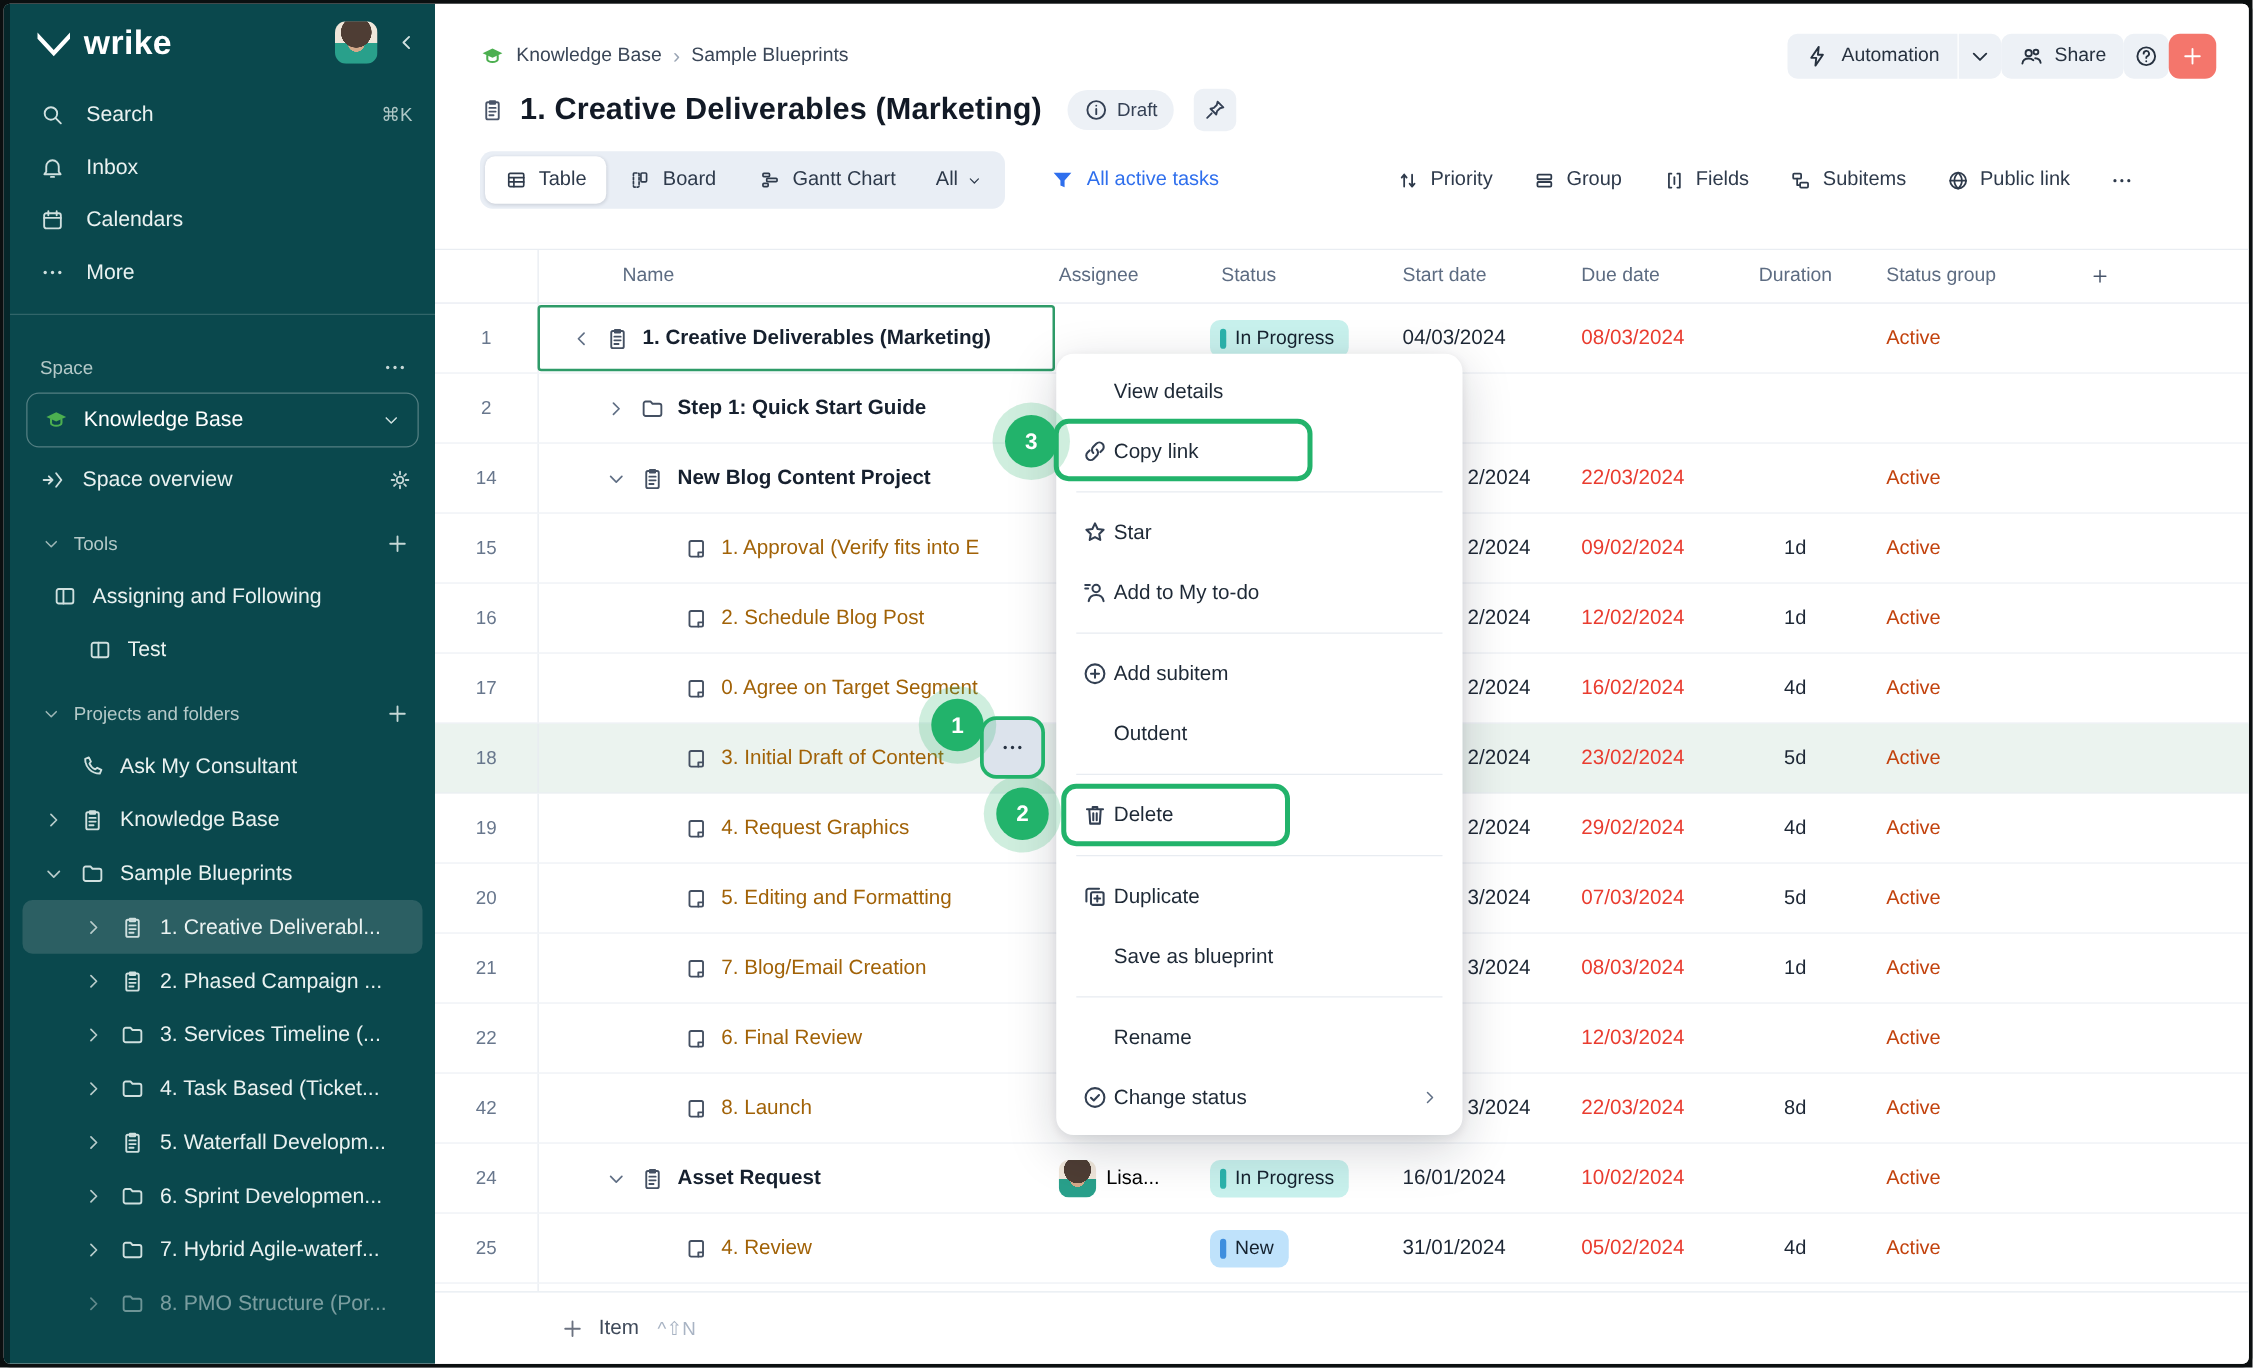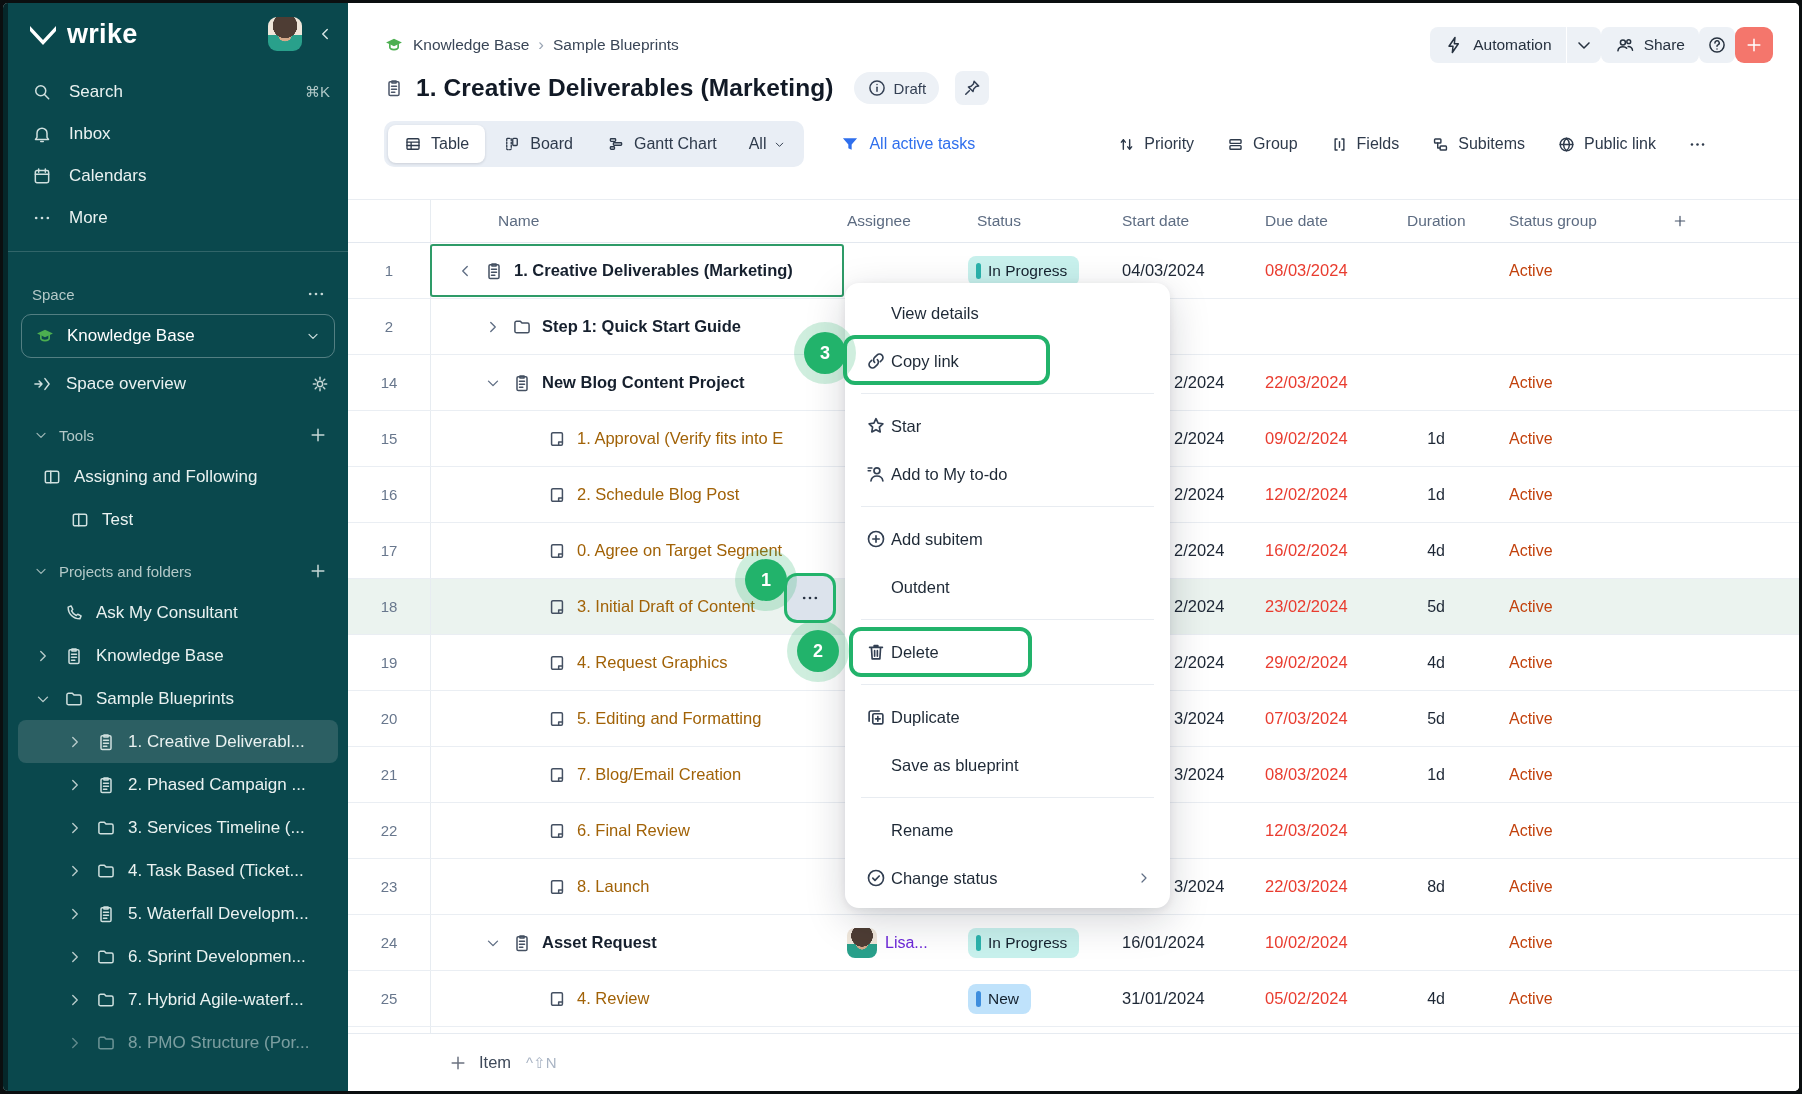--- a/index.html
+++ b/index.html
@@ -785,7 +785,7 @@
             <div class="td c-group">Active</div>
           </div>
           <div class="trow">
-            <div class="td c-num">23</div>
+            <div class="td c-num">42</div>
             <div class="td c-name lv2">
               <span class="ric"><svg viewBox="0 0 24 24" fill="none" stroke="currentColor" stroke-width="1.8" stroke-linecap="round" stroke-linejoin="round" style="width:100%;height:100%">
                   <rect x="5.5" y="4.5" width="13" height="15" rx="1.5"></rect>

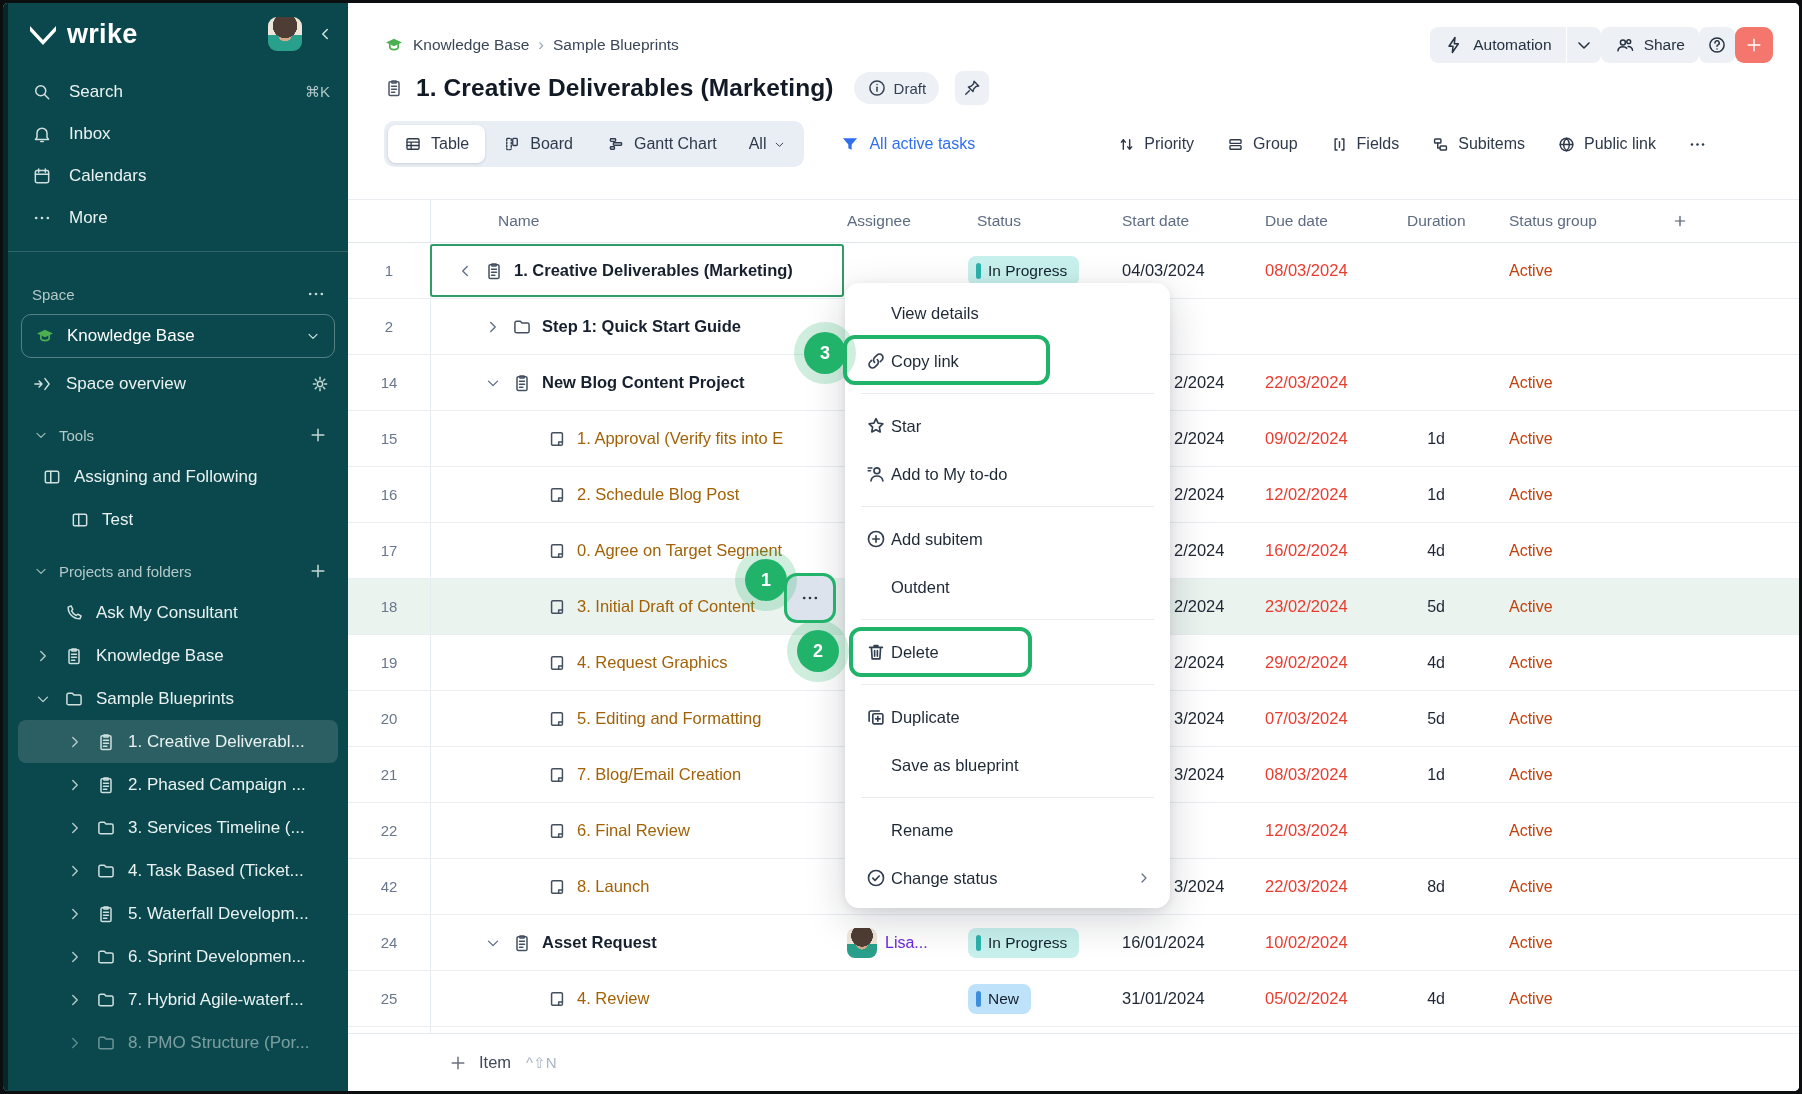--- a/index.html
+++ b/index.html
@@ -111,7 +111,7 @@
   .c-name .chev{width:18px;height:18px;flex:none;color:#5F6E84;}
   .c-name .chev svg{width:16px;height:16px;}
   .c-name .ric{width:20px;height:20px;flex:none;color:#445062;}
-  .c-assignee{width:120px;gap:8px;font-size:16px;color:#6d28d9;overflow:hidden;}
+  .c-assignee{width:120px;gap:8px;font-size:16px;color:#000000;overflow:hidden;}
   .mini-avatar{width:30px;height:30px;border-radius:8px;flex:none;margin-left:2px;
     background:
       radial-gradient(circle at 50% 26%, #4e3d34 0 40%, rgba(0,0,0,0) 41%),

